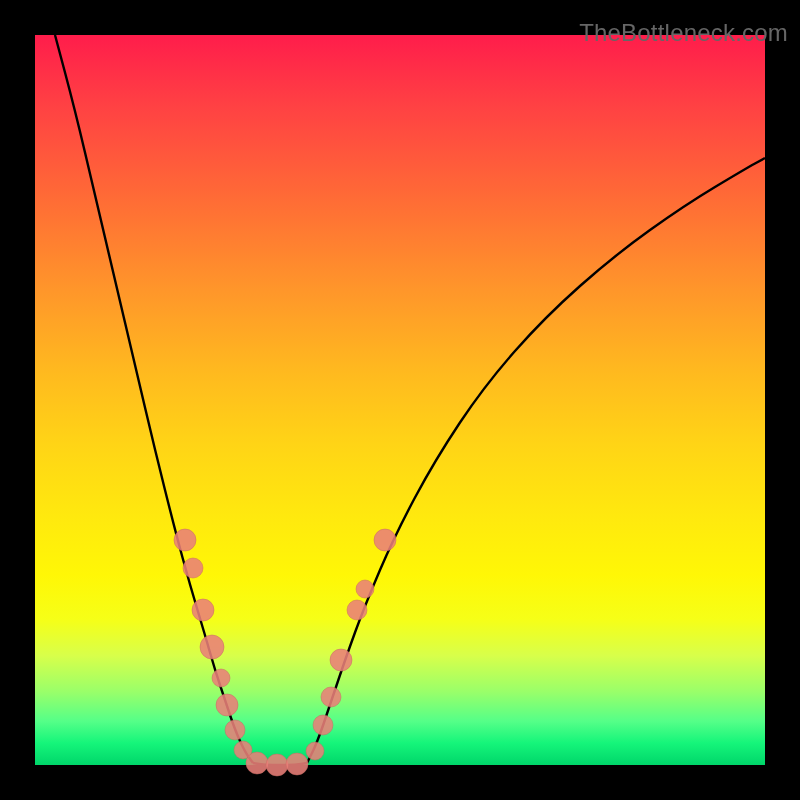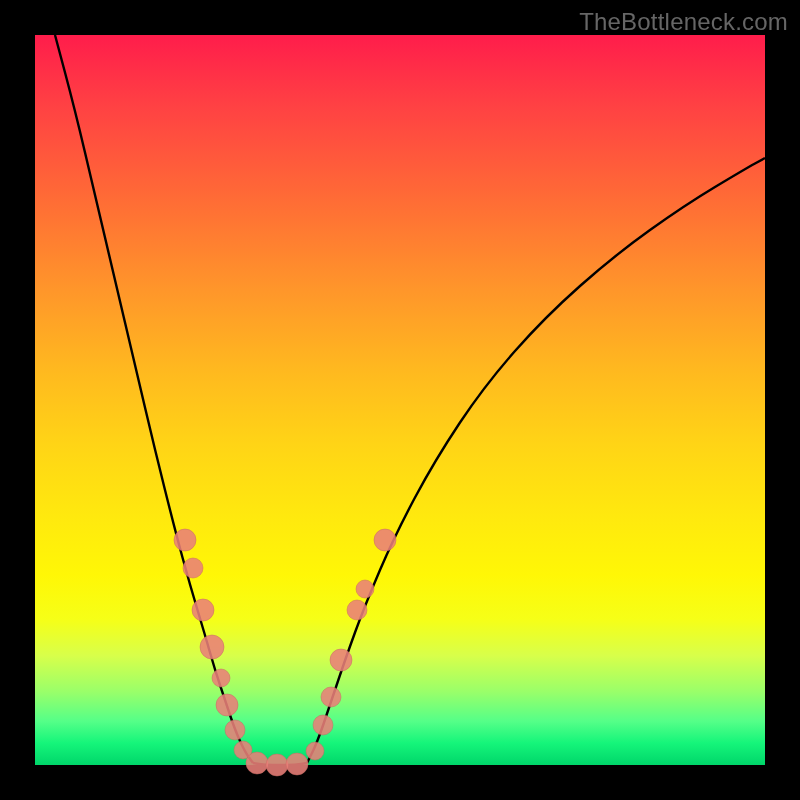--- a/index.html
+++ b/index.html
@@ -19,7 +19,7 @@
   }
   .watermark {
     position: absolute;
-    top: 8px;
+    top: 19px;
     right: 12px;
     color: #666;
     font-size: 24px;

